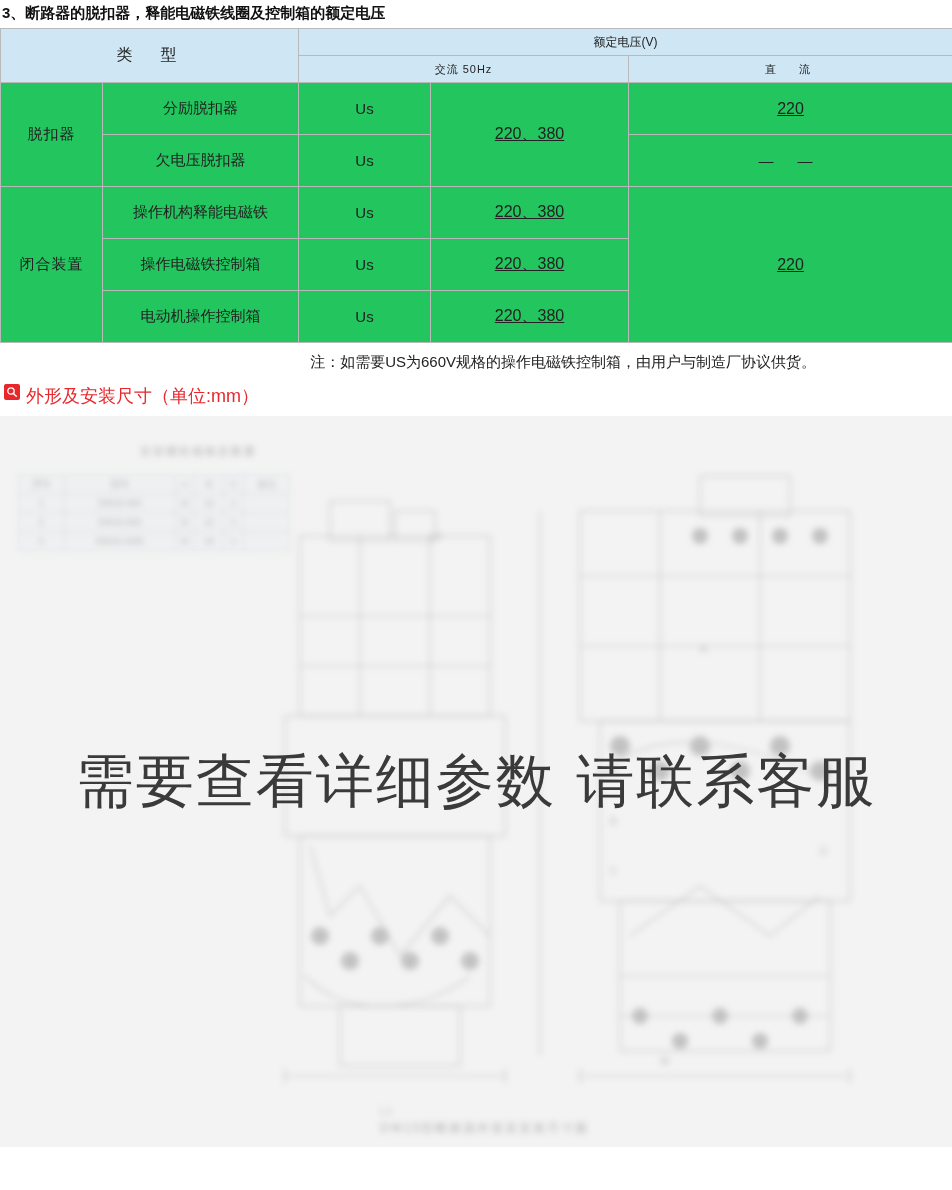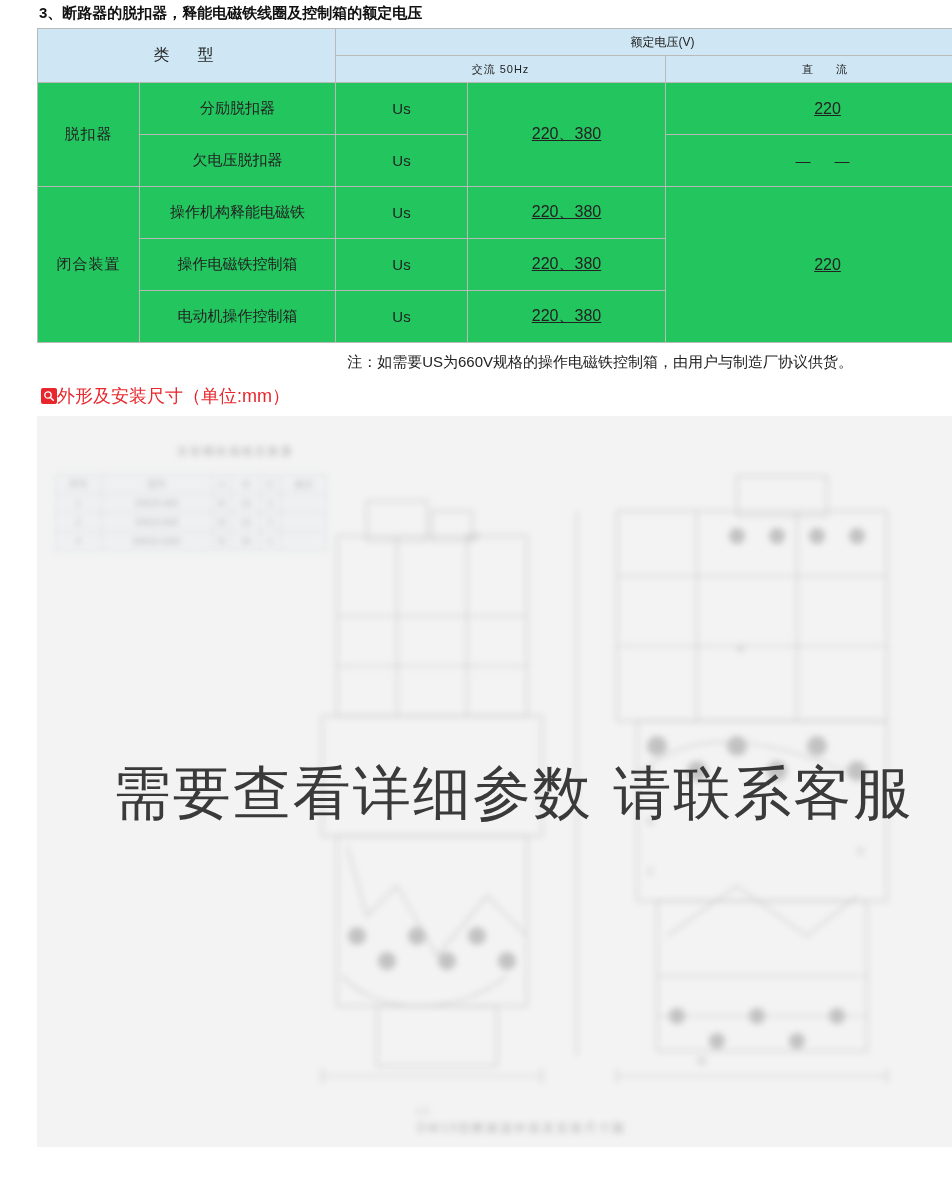--- a/index.html
+++ b/index.html
@@ -17,7 +17,6 @@
   .page {
     width: 820px;
     position: relative;
-    padding-left: 37px;
   }
 
   

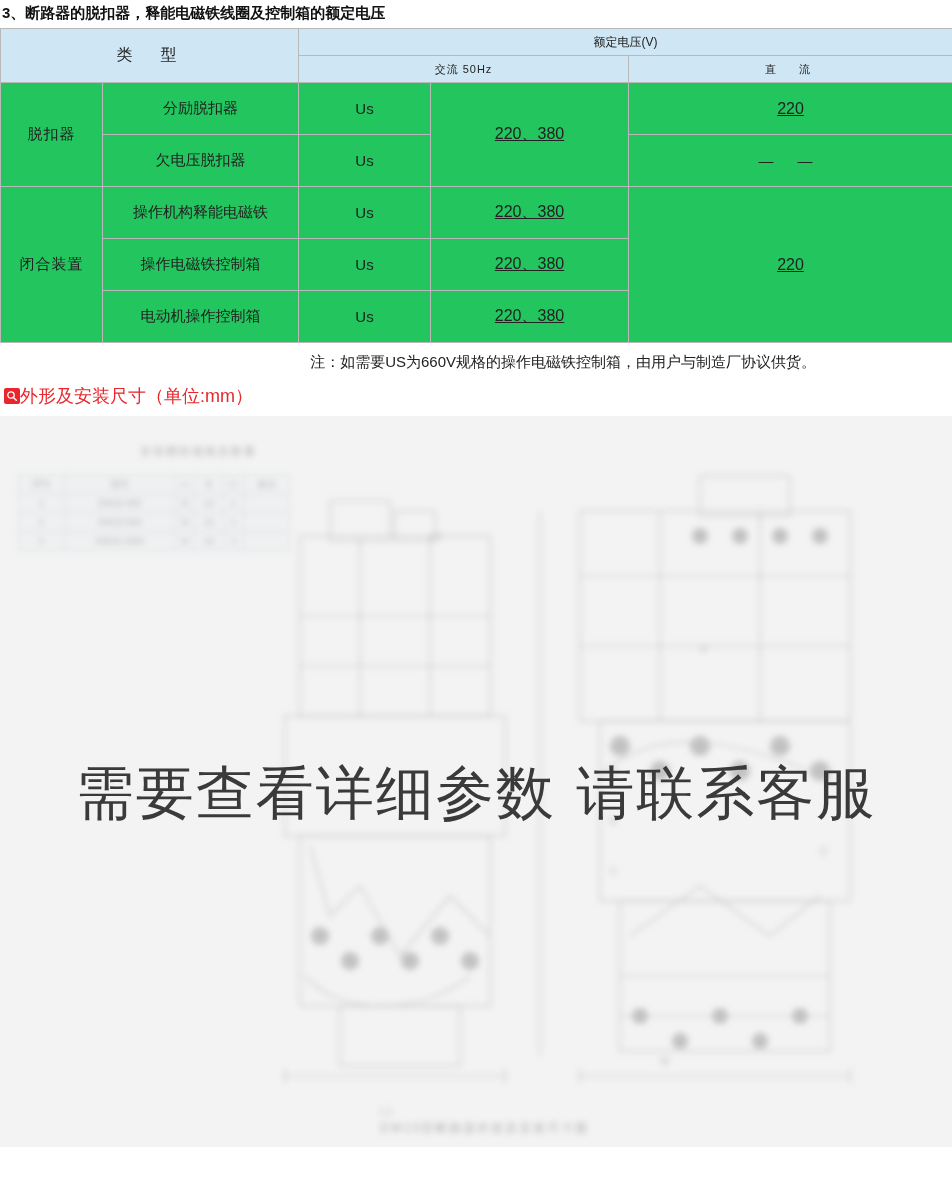--- a/index.html
+++ b/index.html
@@ -95,8 +95,7 @@
   
   .red-title {
     display: flex;
-    align-items: center;
-    gap: 0;
+    gap: 6px;
     padding: 4px 2px 8px 4px;
     color: #e8272c;
     font-size: 18px;

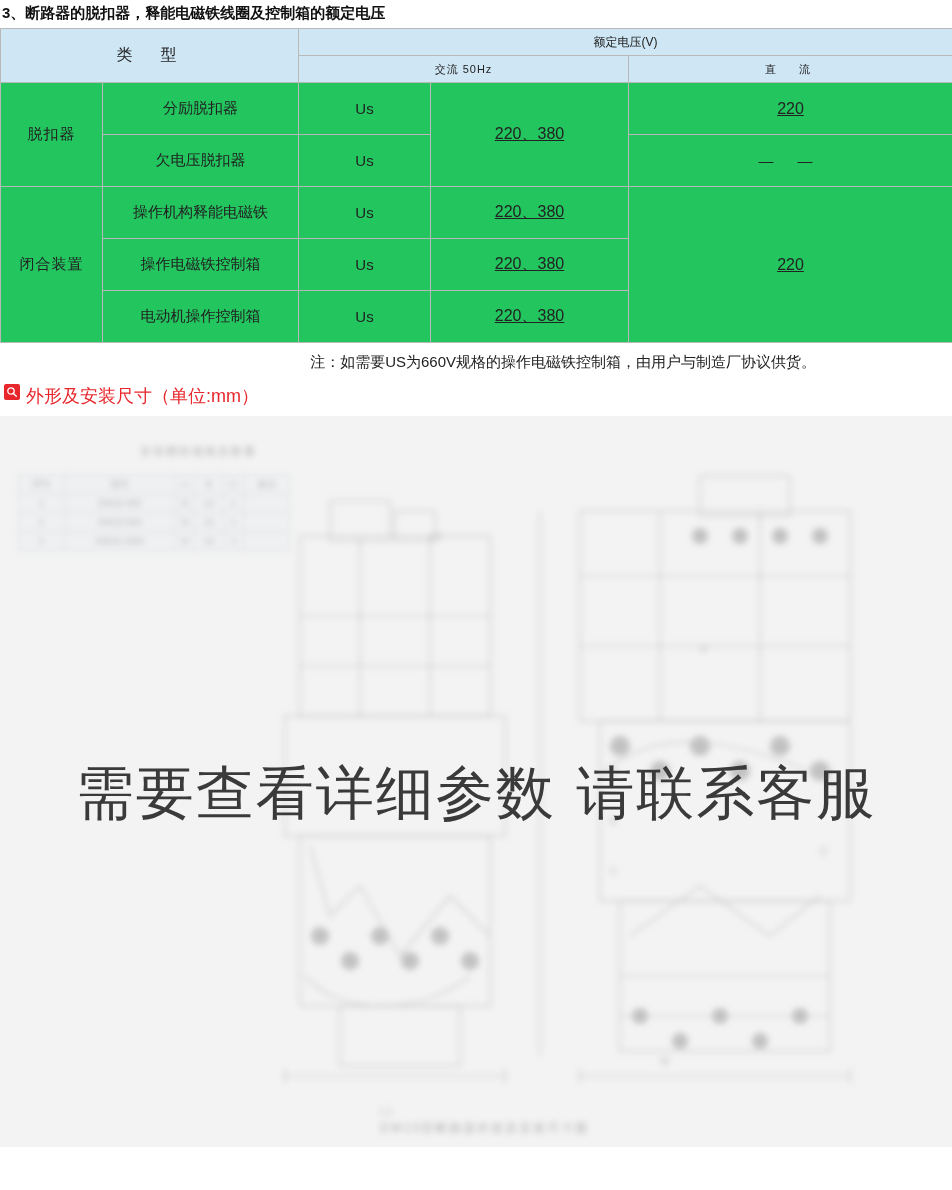--- a/index.html
+++ b/index.html
@@ -132,7 +132,7 @@
   .overlay-text {
     position: absolute;
     left: 0;
-    top: 12px;
+    top: 0;
     width: 952px;
     height: 731px;
     display: flex;

